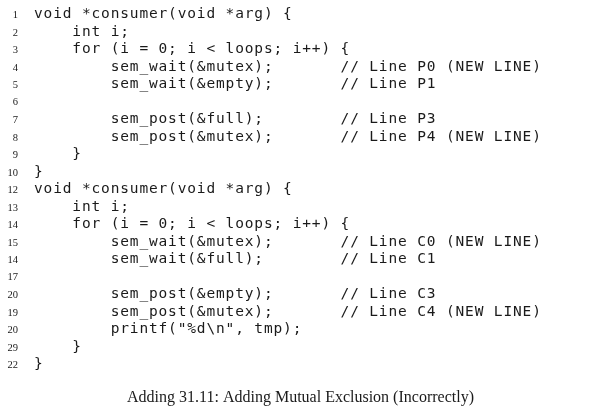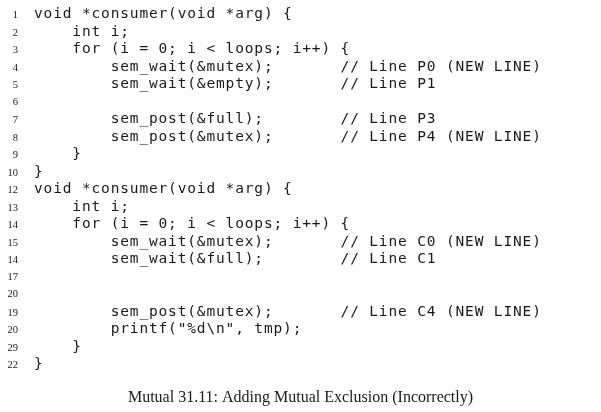--- a/index.html
+++ b/index.html
@@ -122,6 +122,7 @@
       </div>
     <div class="code-line">
         <span class="ln">20</span>
+        <span class="ct">        sem_post(&amp;empty);       // Line C3</span>
       </div>
     <div class="code-line">
         <span class="ln">19</span>

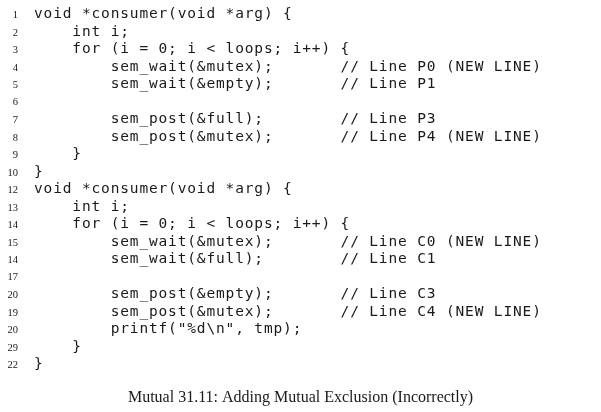--- a/index.html
+++ b/index.html
@@ -143,7 +143,7 @@
   </div>
 
   <div class="caption">
-    <span>Mutual 31.11:</span><span class="title">Adding Mutual Exclusion (Incorrectly)</span>
+    <span>Adding 31.11:</span><span class="title">Adding Mutual Exclusion (Incorrectly)</span>
   </div>
 </div>
 

